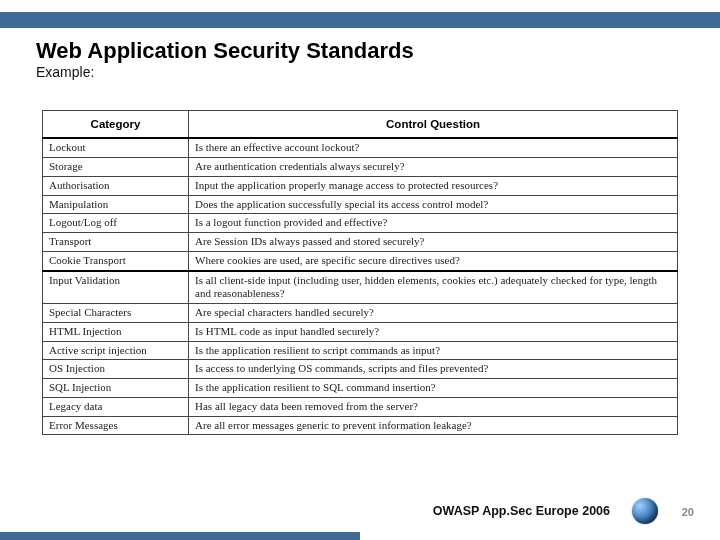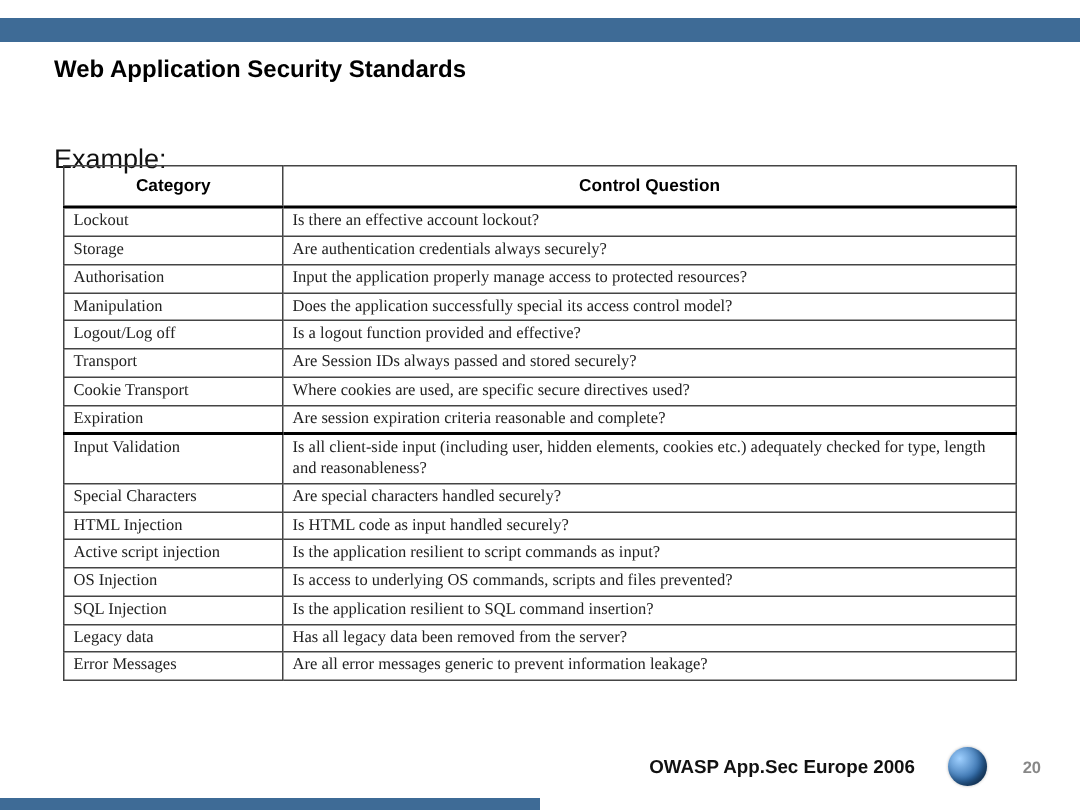--- a/index.html
+++ b/index.html
@@ -21,7 +21,7 @@
     position: absolute;
     top: 38px;
     left: 36px;
-    font-size: 16px;
+    font-size: 22px;
     font-weight: bold;
     color: #000;
   }

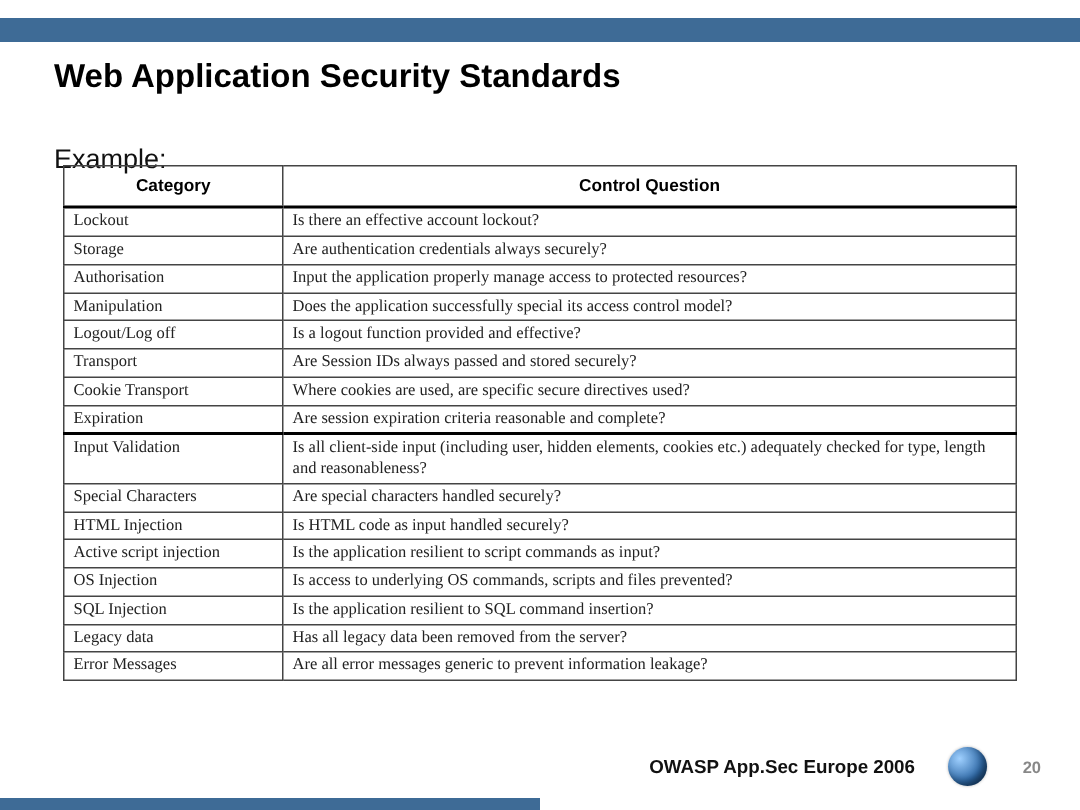--- a/index.html
+++ b/index.html
@@ -27,9 +27,9 @@
   }
   .subtitle {
     position: absolute;
-    top: 96px;
+    top: 64px;
     left: 36px;
-    font-size: 18px;
+    font-size: 14px;
     color: #111;
   }
   .table-wrap {

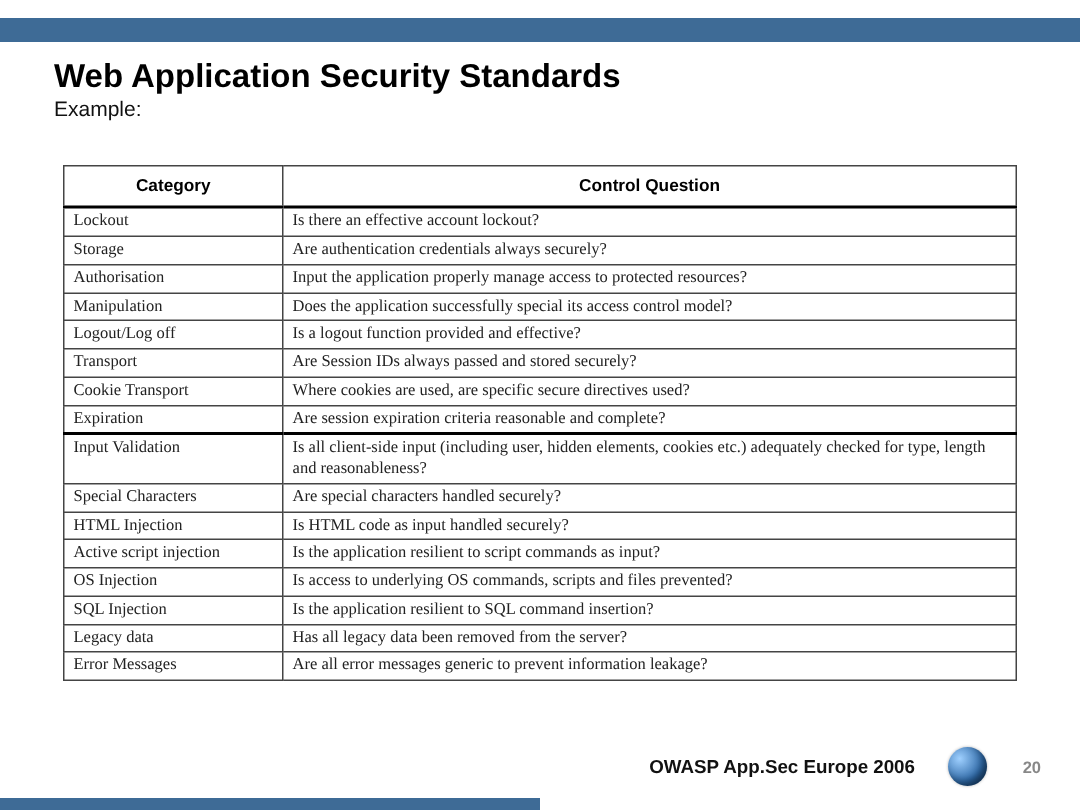--- a/index.html
+++ b/index.html
@@ -149,10 +149,6 @@
           <td>Cookie Transport</td>
           <td>Where cookies are used, are specific secure directives used?</td>
         </tr>
-        <tr>
-          <td>Expiration</td>
-          <td>Are session expiration criteria reasonable and complete?</td>
-        </tr>
         <tr class="thick-top">
           <td>Input Validation</td>
           <td>Is all client-side input (including user, hidden elements, cookies etc.) adequately checked for type, length and reasonableness?</td>

